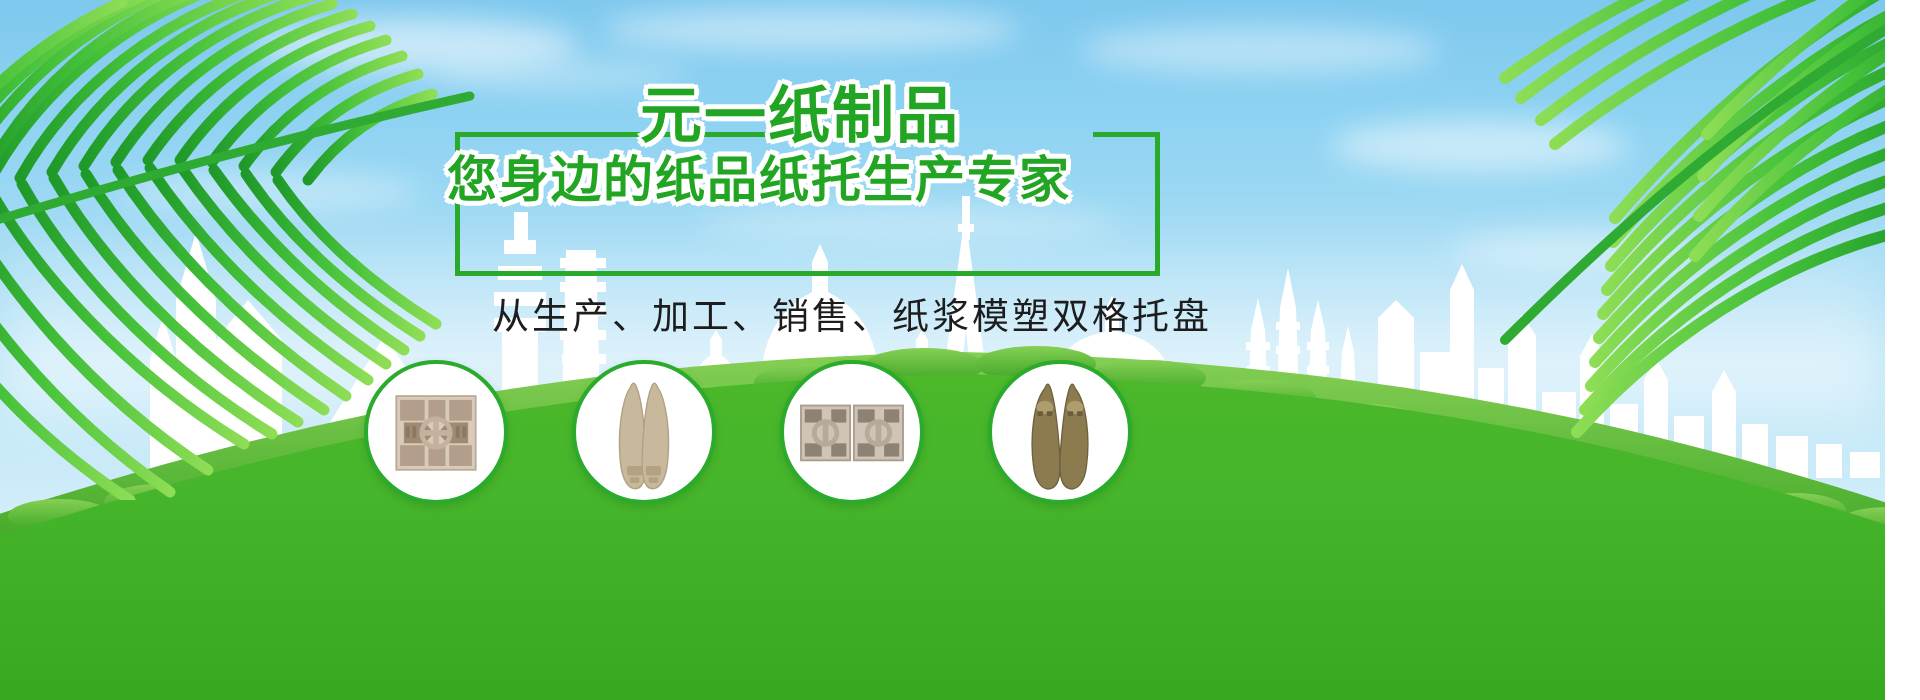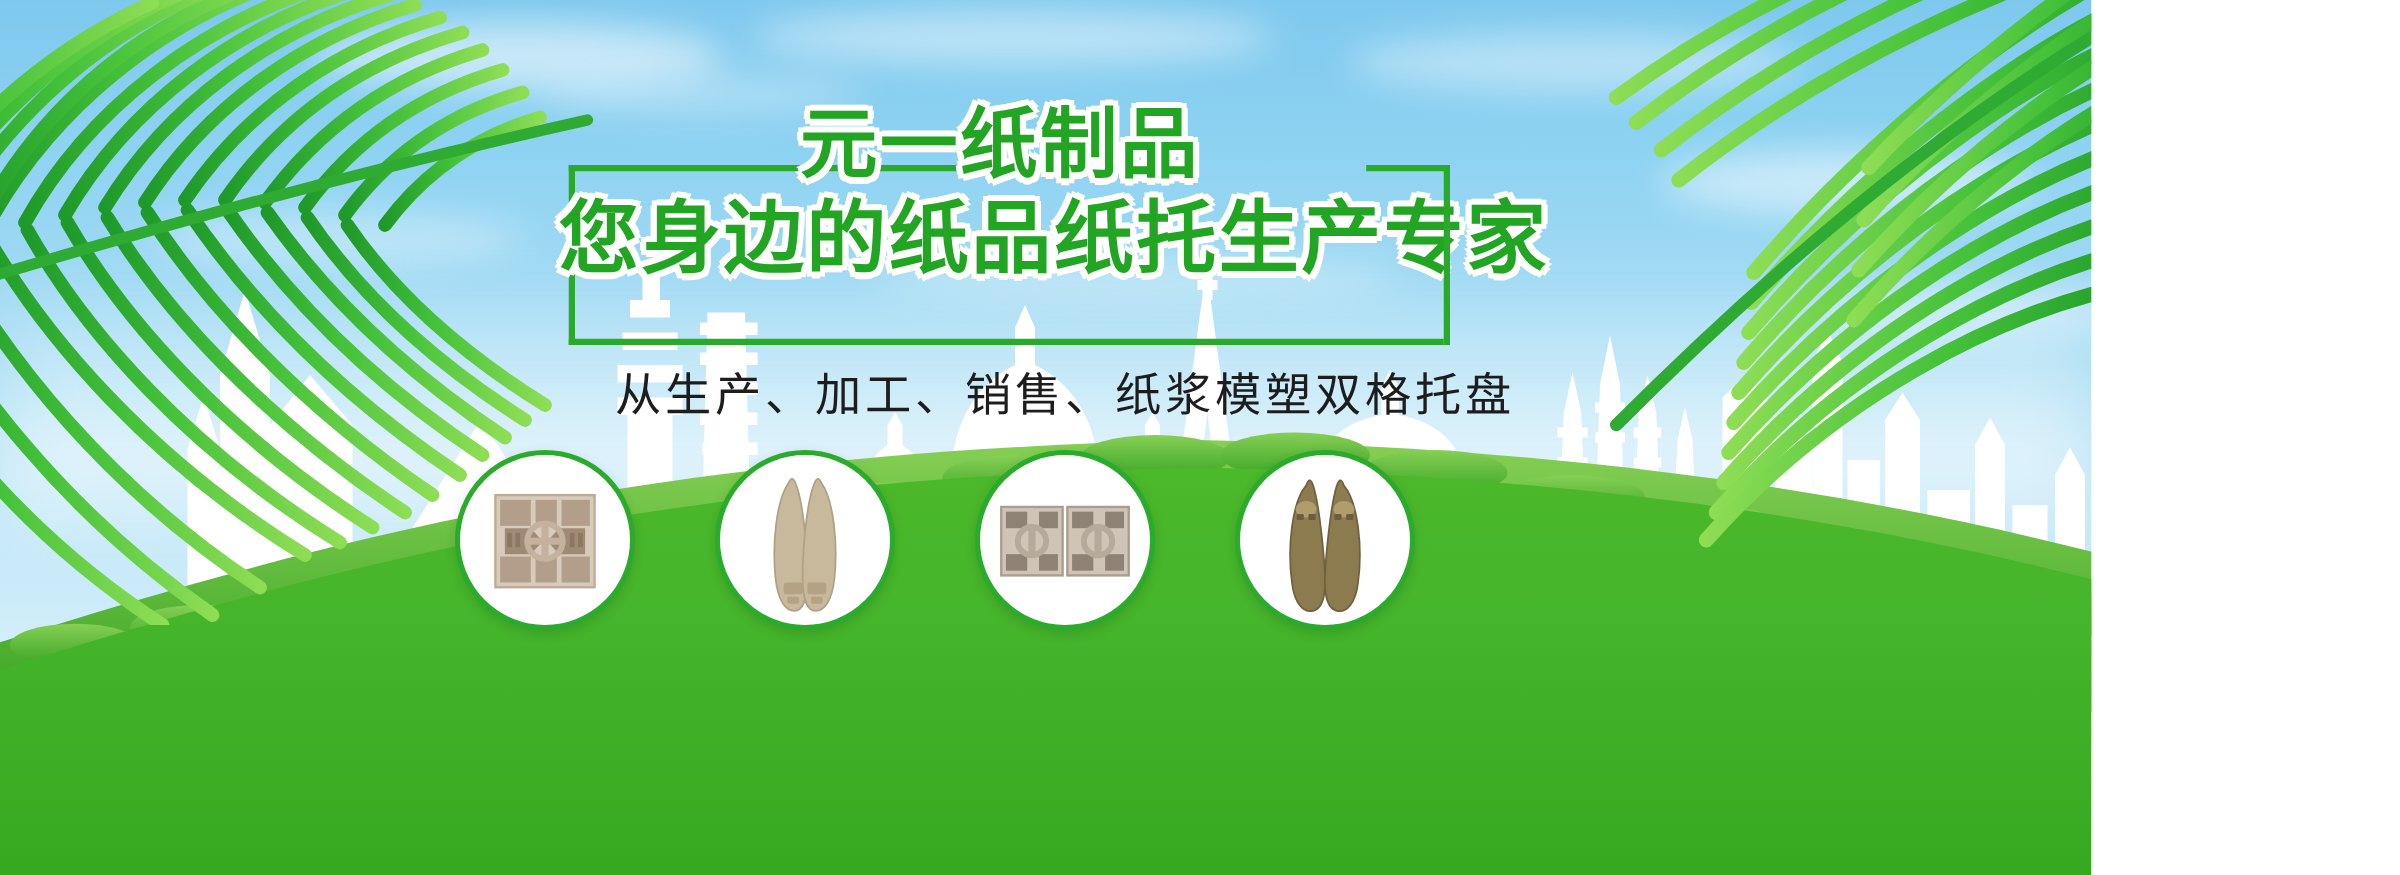--- a/index.html
+++ b/index.html
@@ -8,7 +8,7 @@
 
   #banner{
     position:relative;
-    width:1673px;
+    width:1885px;
     height:700px;
     overflow:hidden;
     font-family:"DejaVu Sans","Liberation Sans",sans-serif;

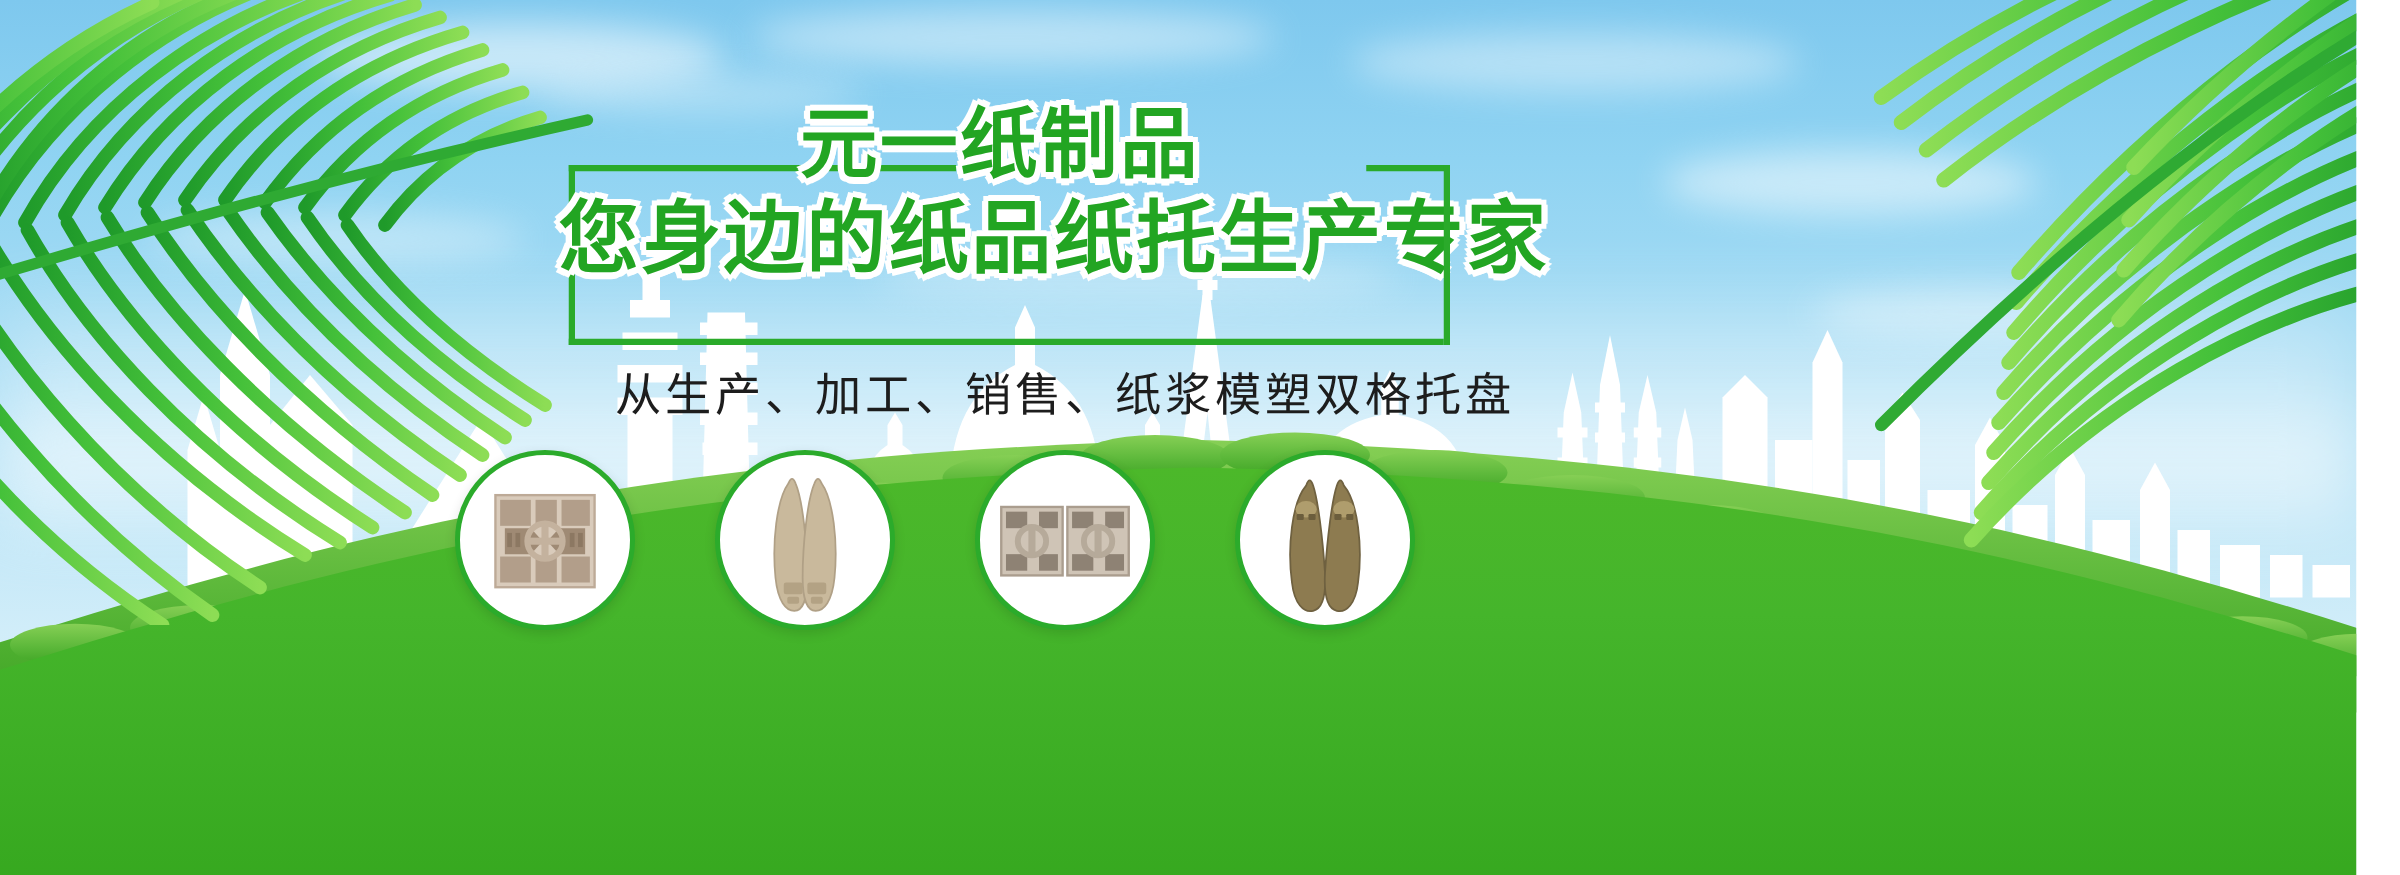--- a/index.html
+++ b/index.html
@@ -70,8 +70,8 @@
   }
   #title-sub{
     left:-8px;
-    top:64px;
-    font-size:64px;
+    top:52px;
+    font-size:50px;
     line-height:80px;
   }
   #tagline{

